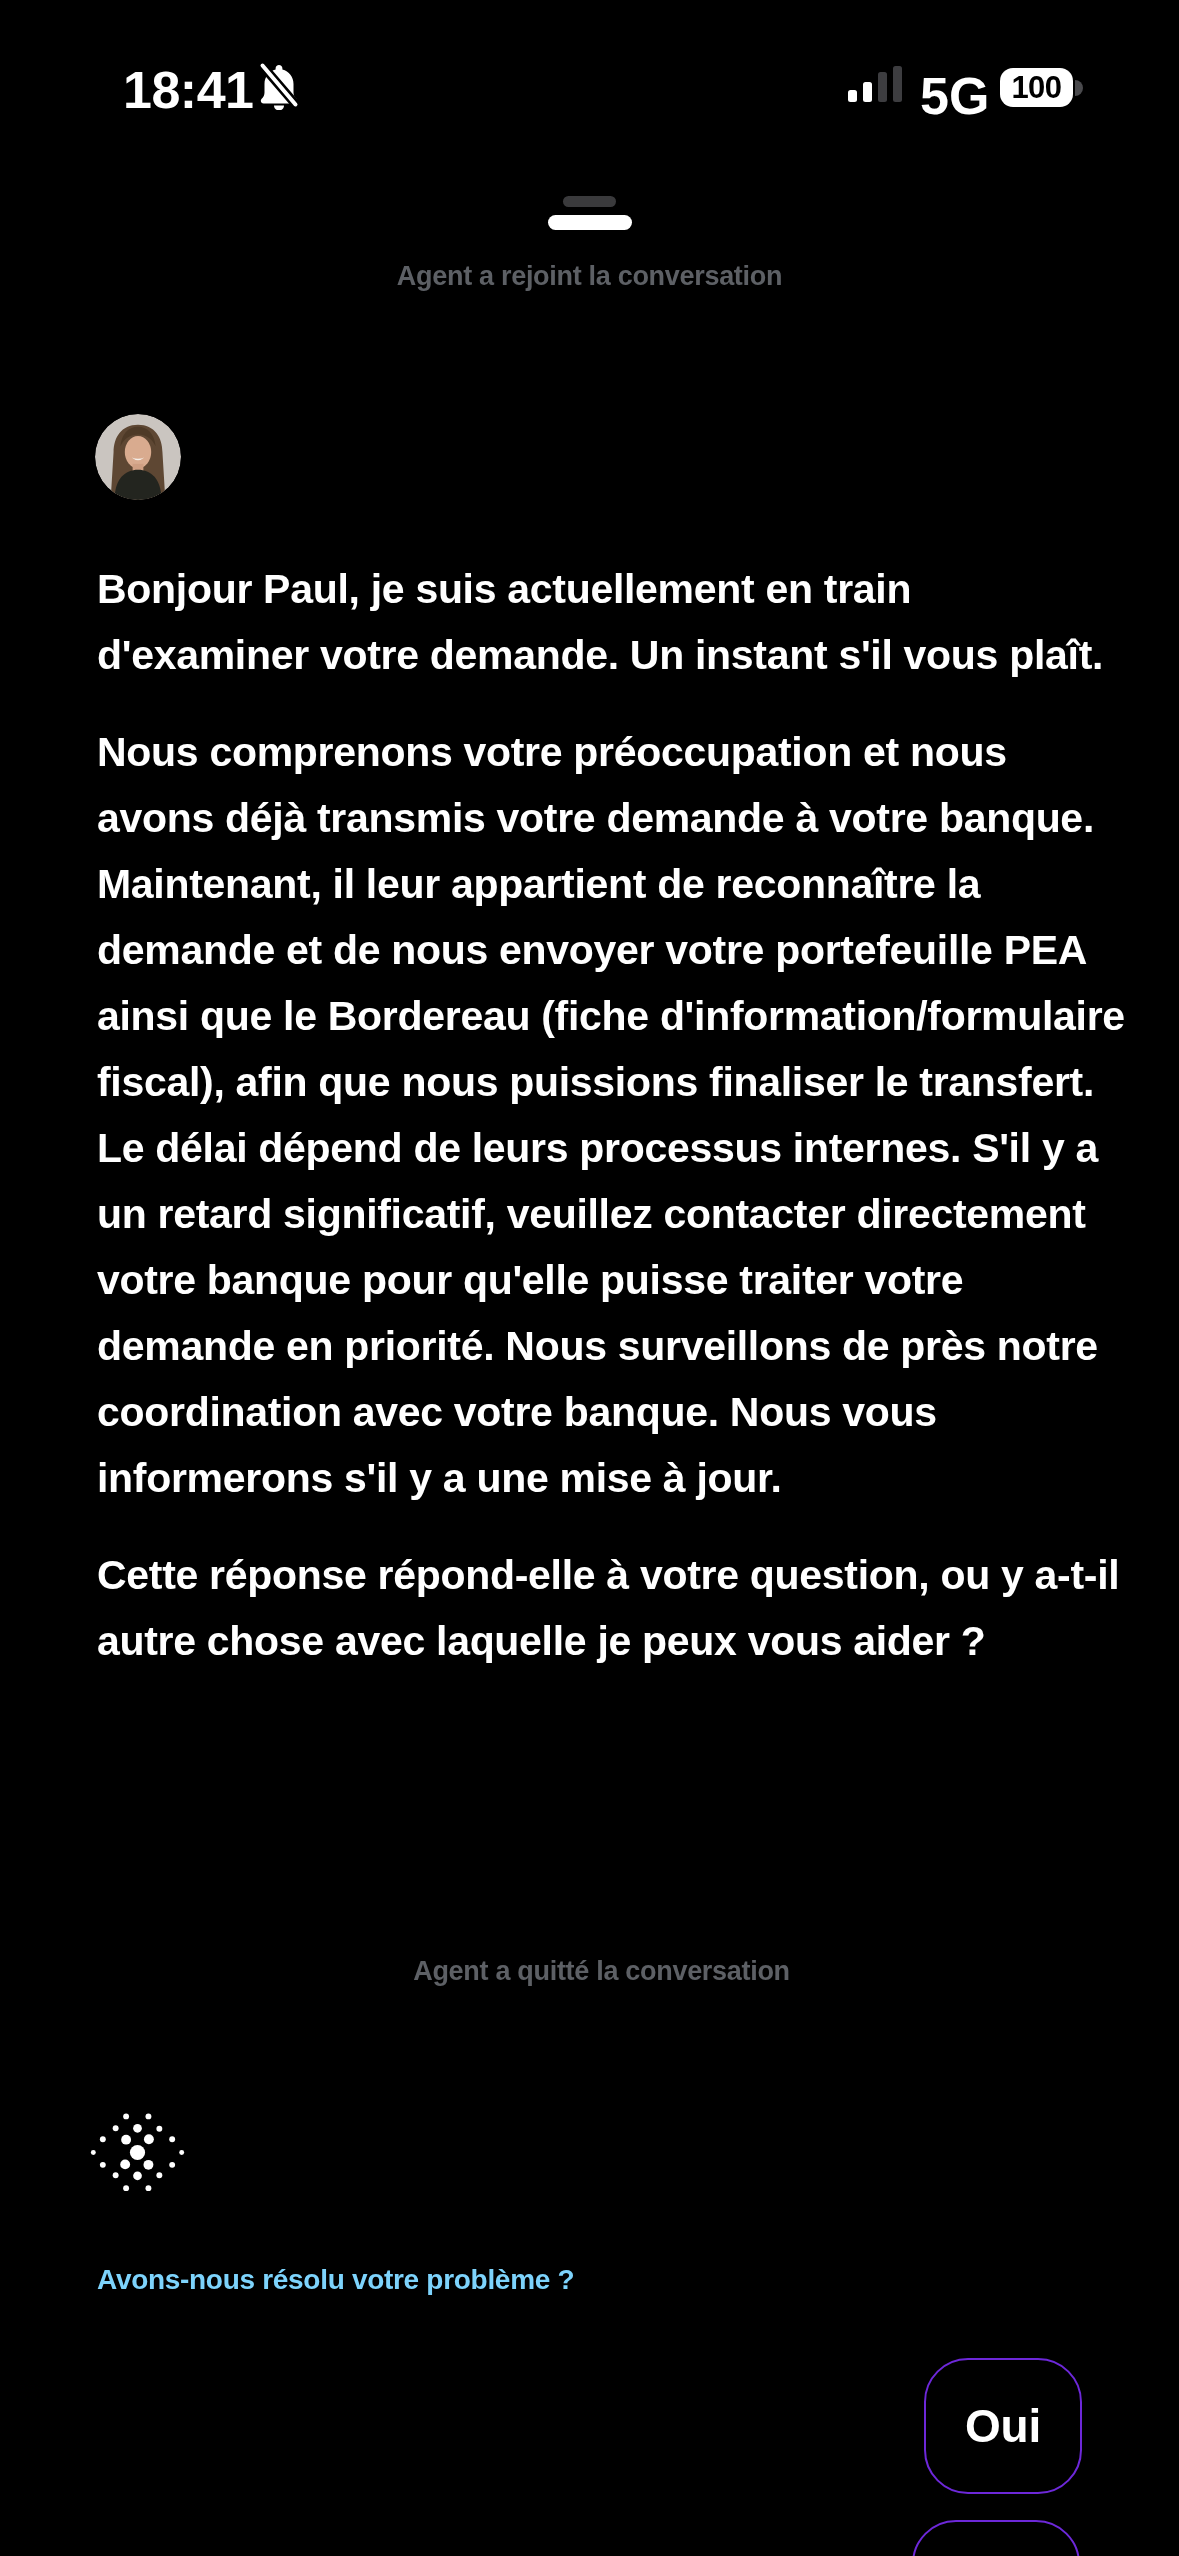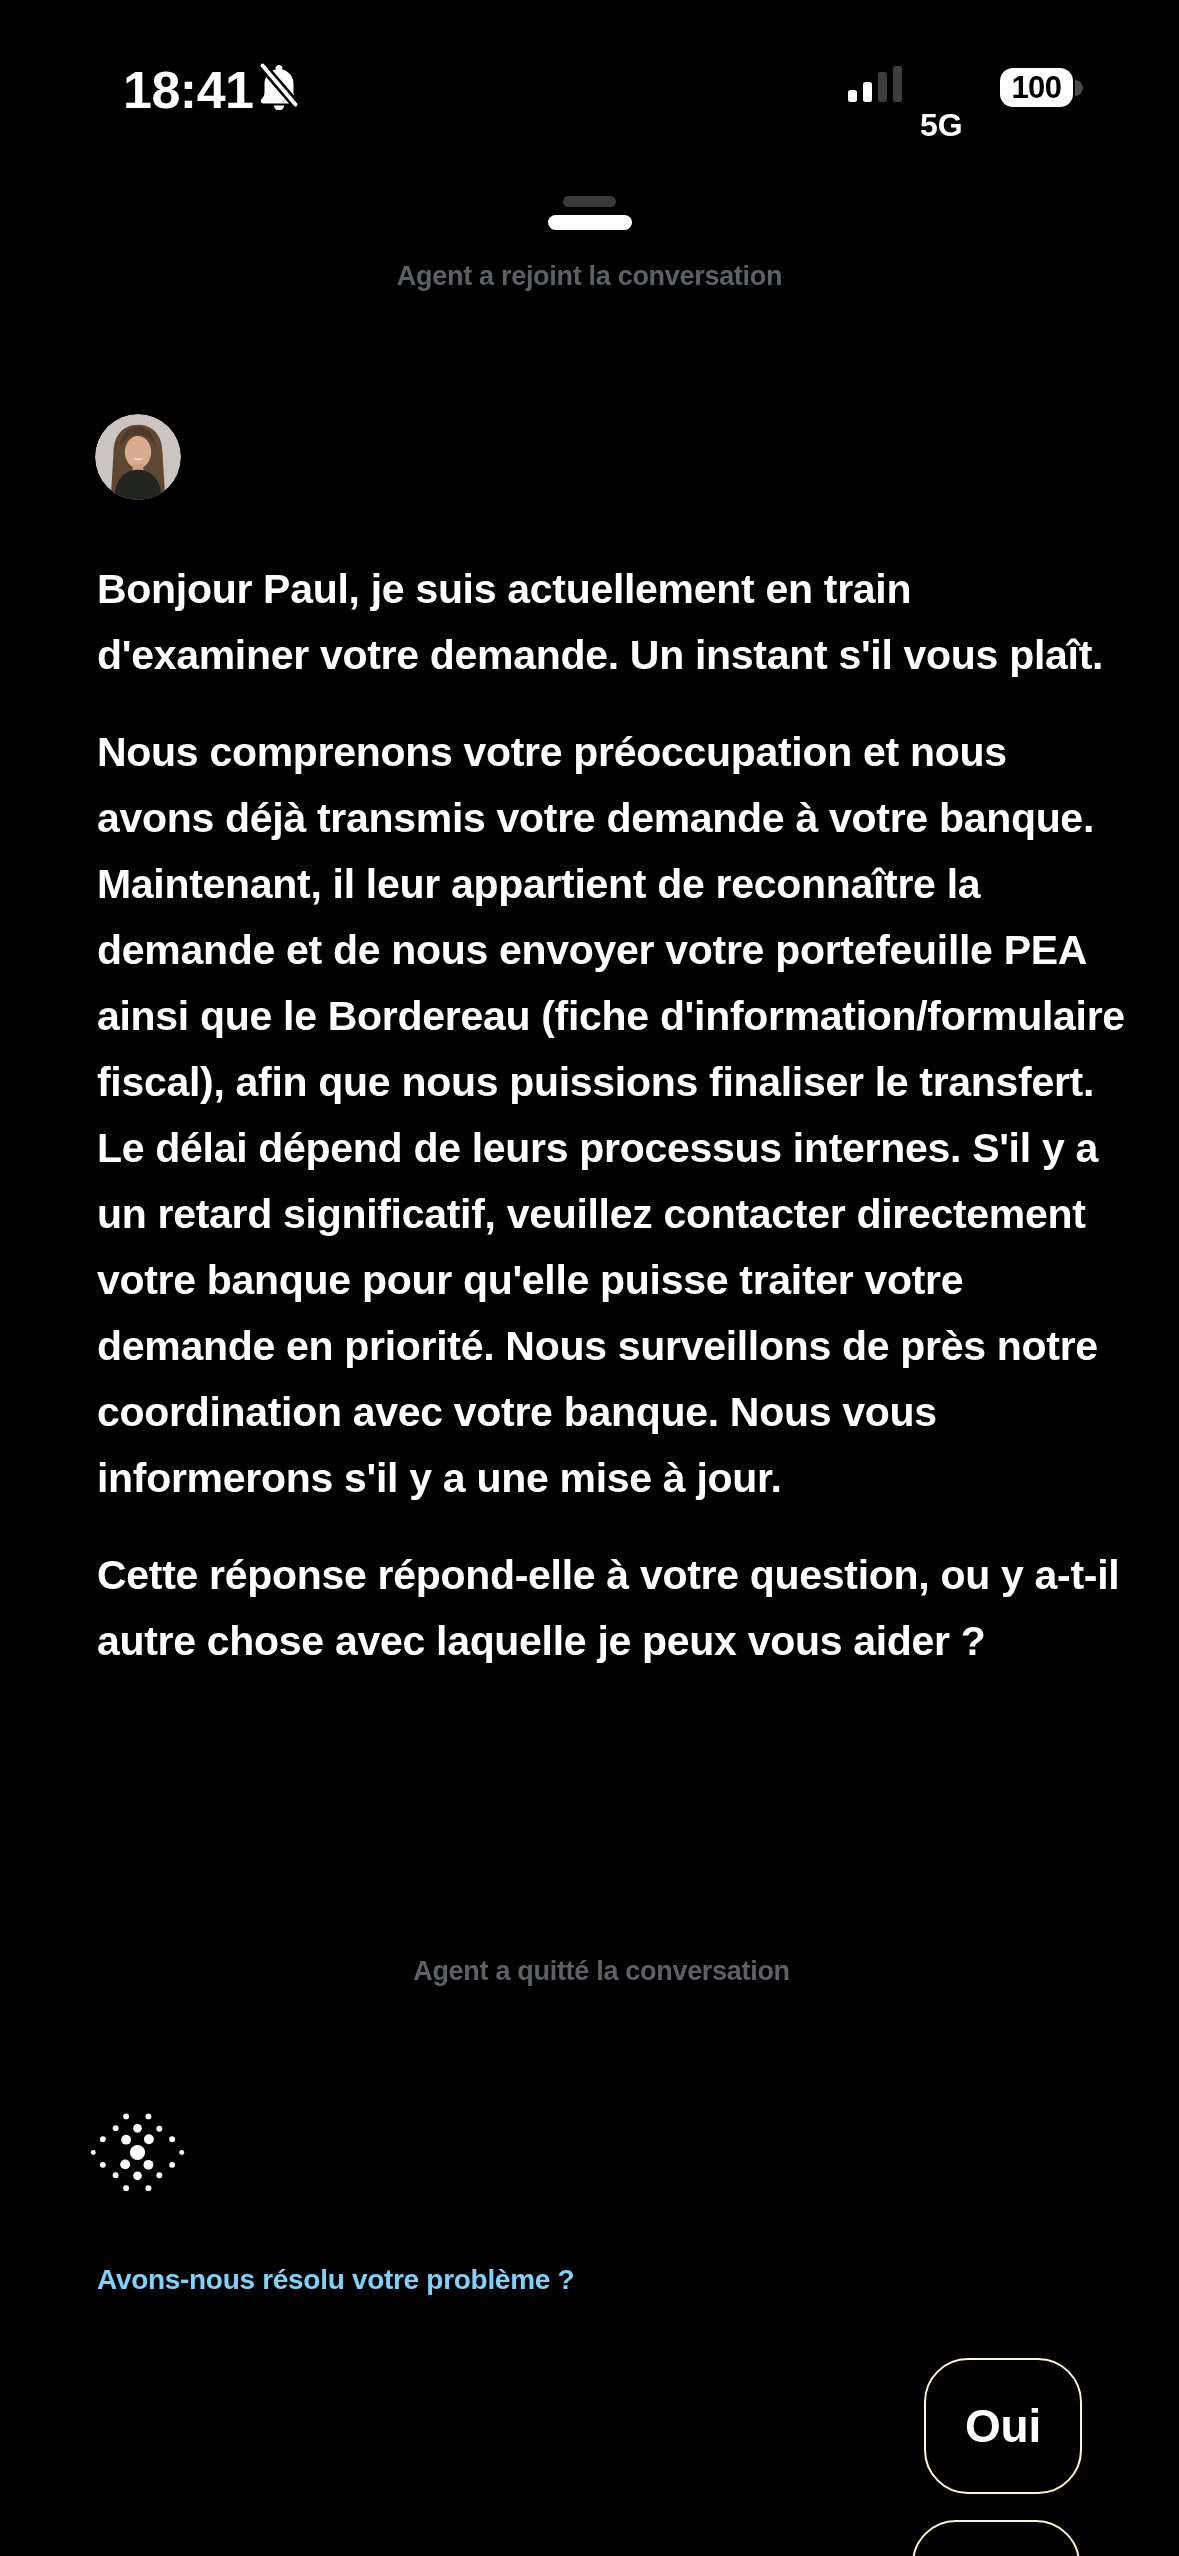--- a/index.html
+++ b/index.html
@@ -14,7 +14,7 @@
   .time{ left:123px; top:60px; color:#fff; font-size:52px; font-weight:700; letter-spacing:-0.5px; }
   .bell{ left:256px; top:62px; width:46px; height:48px; }
   .signal{ left:846px; top:62px; width:62px; height:44px; }
-  .net{ left:920px; top:66px; color:#fff; font-size:32px; font-weight:600;margin-top:41px; }
+  .net{ left:920px; top:66px; color:#fff; font-size:52px; font-weight:600; }
   .battery{ left:1000px; top:68px; width:73px; height:39px; background:#fff; border-radius:13px;
             display:flex; align-items:center; justify-content:center; }
   .battery span{ color:#000; font-size:31px; font-weight:700; letter-spacing:-0.5px; }

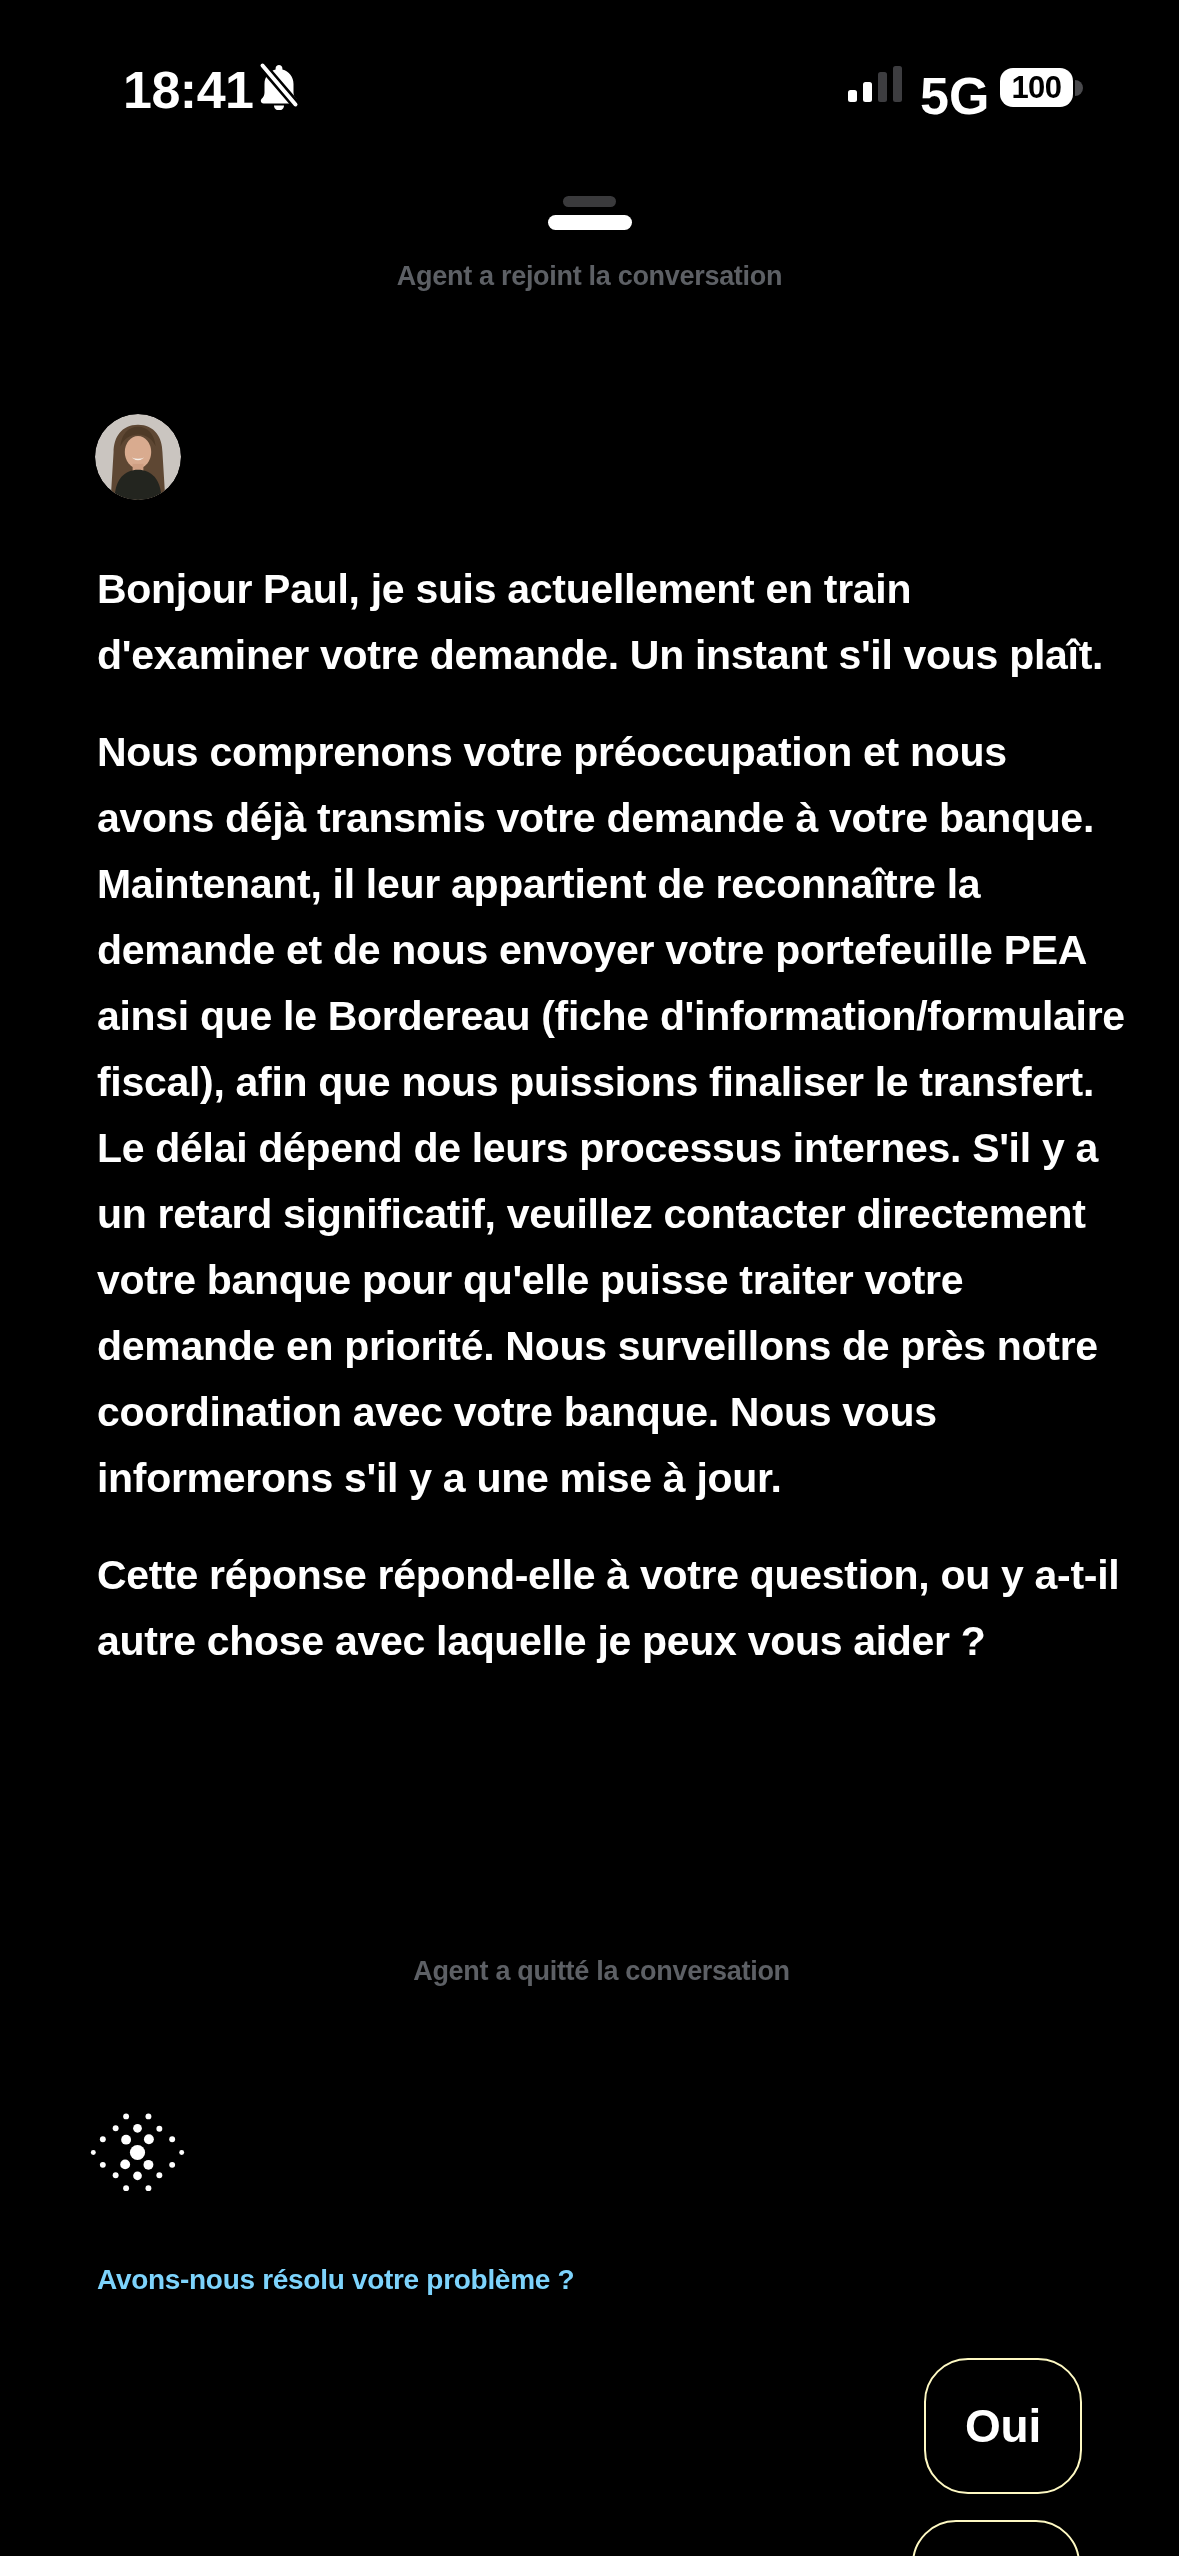--- a/index.html
+++ b/index.html
@@ -44,7 +44,7 @@
              font-weight:600; letter-spacing:-0.3px; }
 
   
-  .btn{ background:transparent; border:2px solid #fef9c3; border-radius:44px; color:#fff;
+  .btn{ background:transparent; border:2px solid #6d28d9; border-radius:44px; color:#fff;
         font-family:inherit; font-size:46px; font-weight:600; letter-spacing:-0.3px;
         display:flex; align-items:center; justify-content:center; cursor:pointer; }
   .btn-yes{ left:924px; top:2358px; width:158px; height:136px; }

